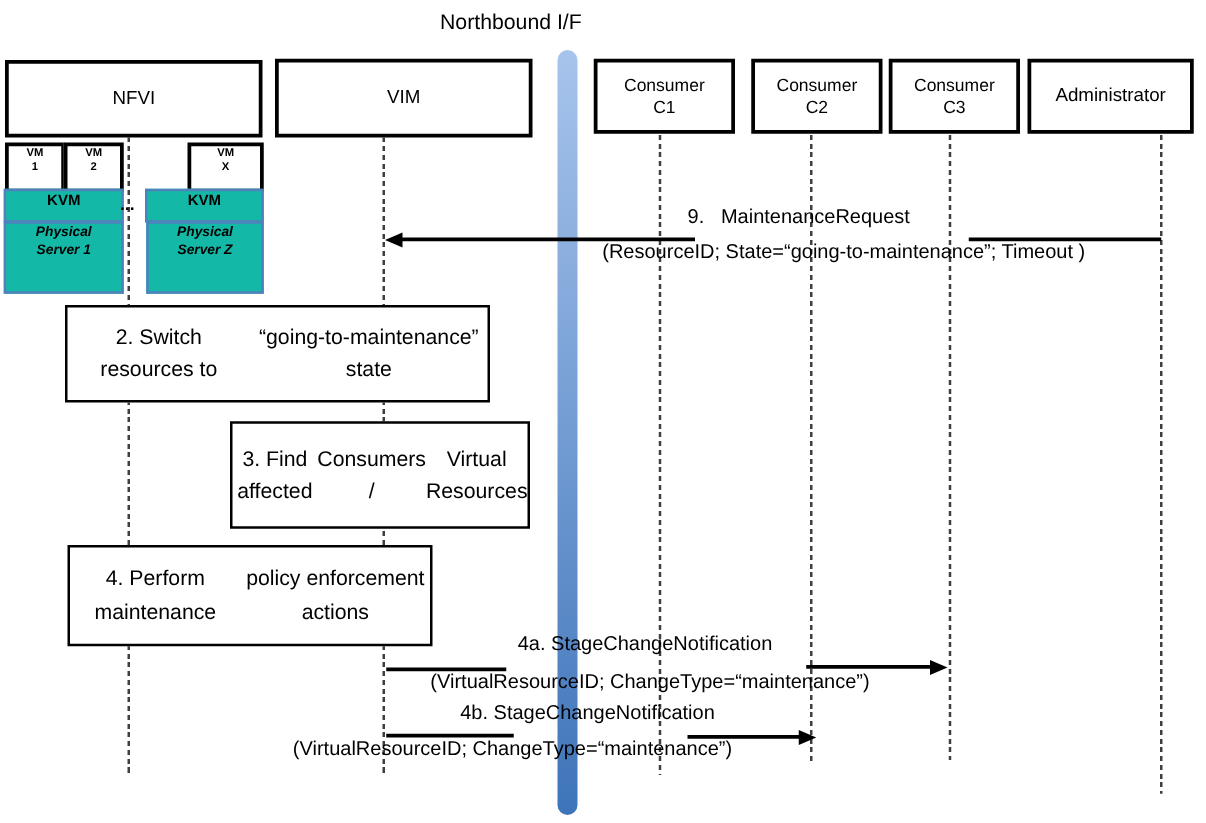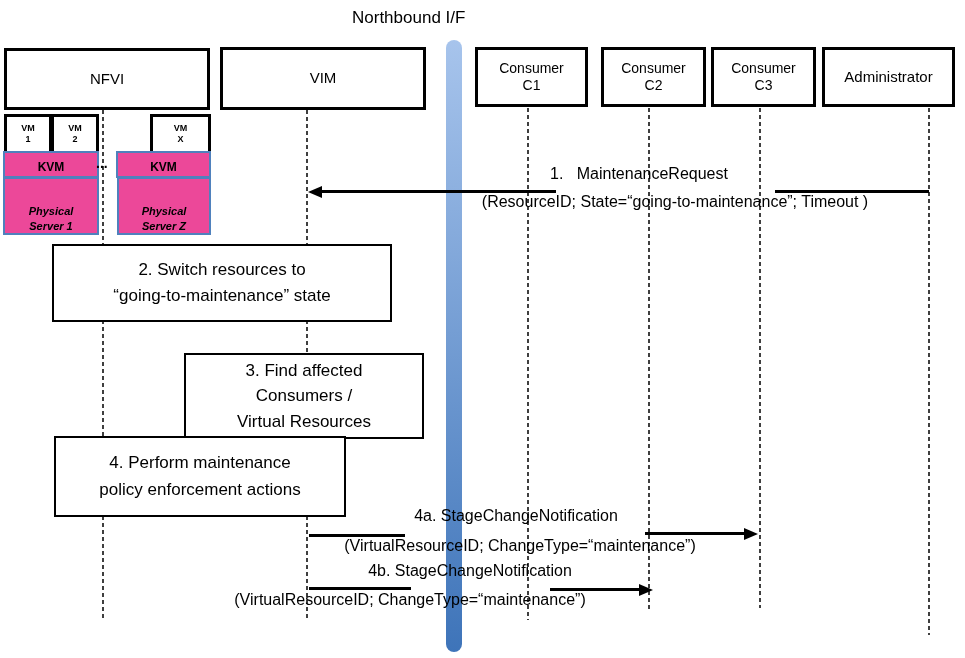--- a/index.html
+++ b/index.html
@@ -36,7 +36,7 @@
   
   .vmbox {
     position: absolute; z-index: 3; background: #fff; border: 3px solid #000;
-    display: flex; flex-direction: column; align-items: center; justify-content: center;
+    display: flex; flex-direction: column; align-items: center; justify-content: flex-start;
     font-size: 9px; font-weight: bold; line-height: 1.2; text-align: center;
   }
   .bluebox {

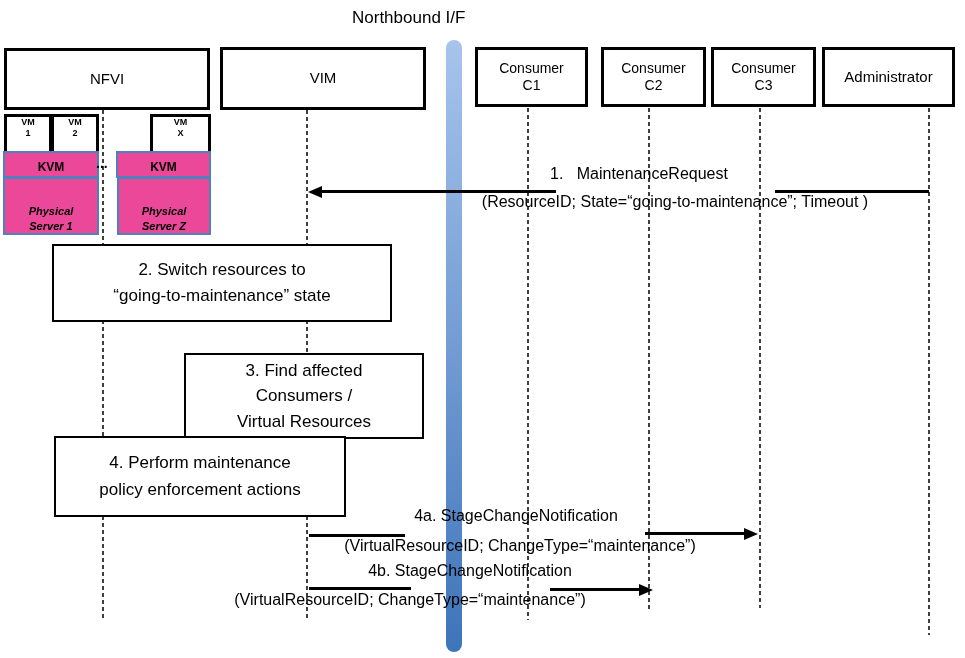--- a/index.html
+++ b/index.html
@@ -40,8 +40,8 @@
     font-size: 9px; font-weight: bold; line-height: 1.2; text-align: center;
   }
   .bluebox {
-    position: absolute; z-index: 3; background: #ec4899; border: 2px solid #a3a3a3;
-    display: flex; flex-direction: column; align-items: center; justify-content: flex-end;
+    position: absolute; z-index: 3; background: #14b8a6; border: 2px solid #a3a3a3;
+    display: flex; flex-direction: column; align-items: center; justify-content: flex-start;
     font-size: 12px; font-weight: bold; line-height: 1.3; text-align: center;
   }
   .bluebox.ps { font-size: 11px; font-style: italic; }

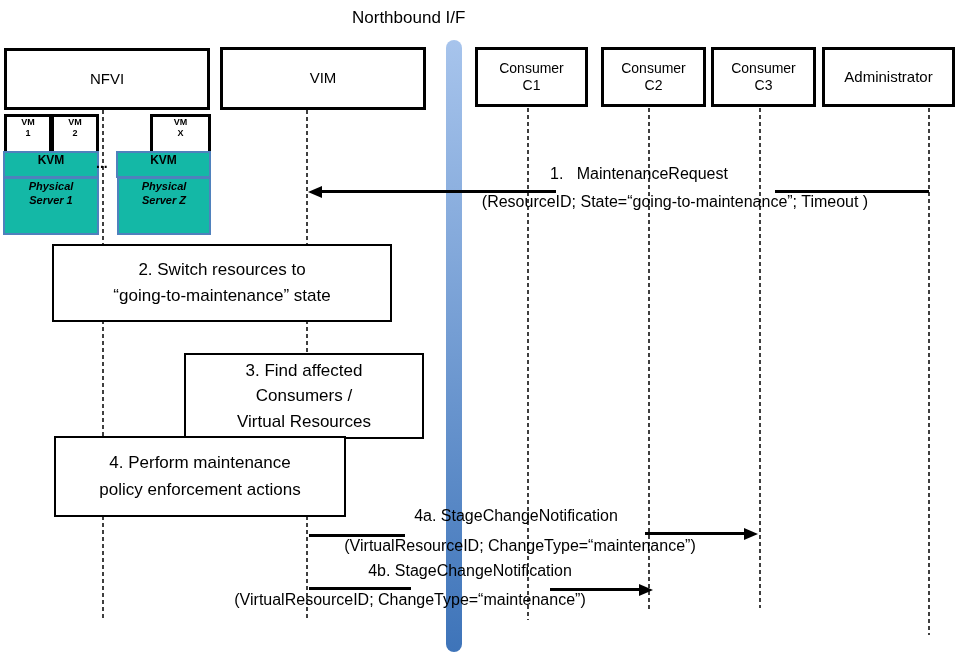--- a/index.html
+++ b/index.html
@@ -142,7 +142,7 @@
     <span>Server Z</span>
   </div>
 
-  <div class="mlabel" style="left:489px; top:164px; width:300px;">1.   MaintenanceRequest</div>
+  <div class="mlabel" style="left:489px; top:164px; width:300px;">9.   MaintenanceRequest</div>
   <div class="ahead-left" style="left:308px; top:185.5px;"></div>
   <div class="aline" style="left:319px; top:190px; width:237px;"></div>
   <div class="aline" style="left:775px; top:190px; width:154px;"></div>

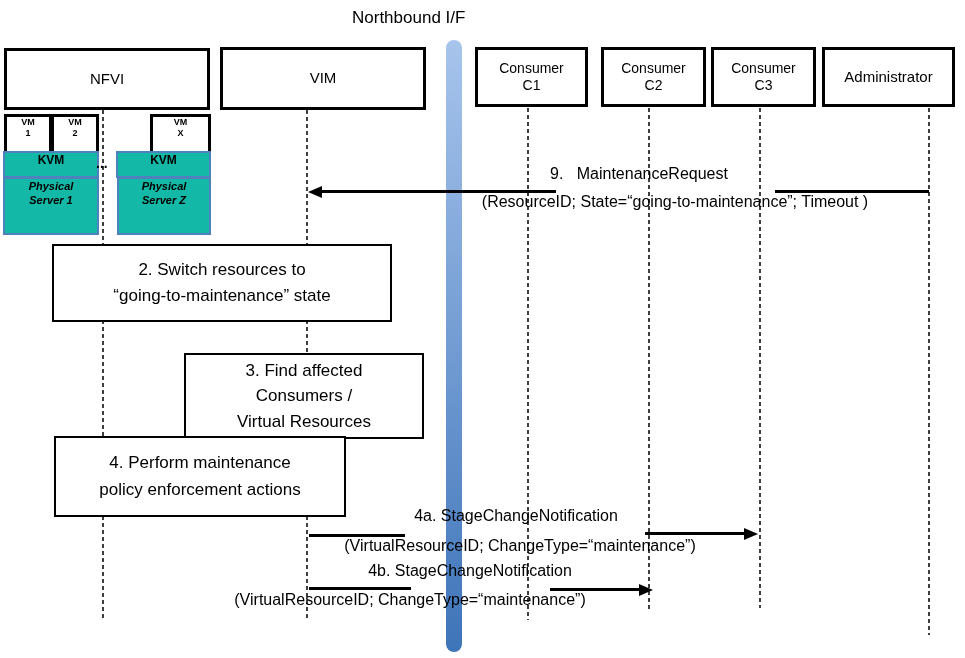--- a/index.html
+++ b/index.html
@@ -50,7 +50,7 @@
   
   .step {
     position: absolute; z-index: 3; background: #fff; border: 2px solid #000;
-    display: flex; flex-direction: column; align-items: center; justify-content: center;
+    display: flex; align-items: center; justify-content: center;
     font-size: 17px; line-height: 1.55; text-align: center;
   }
 

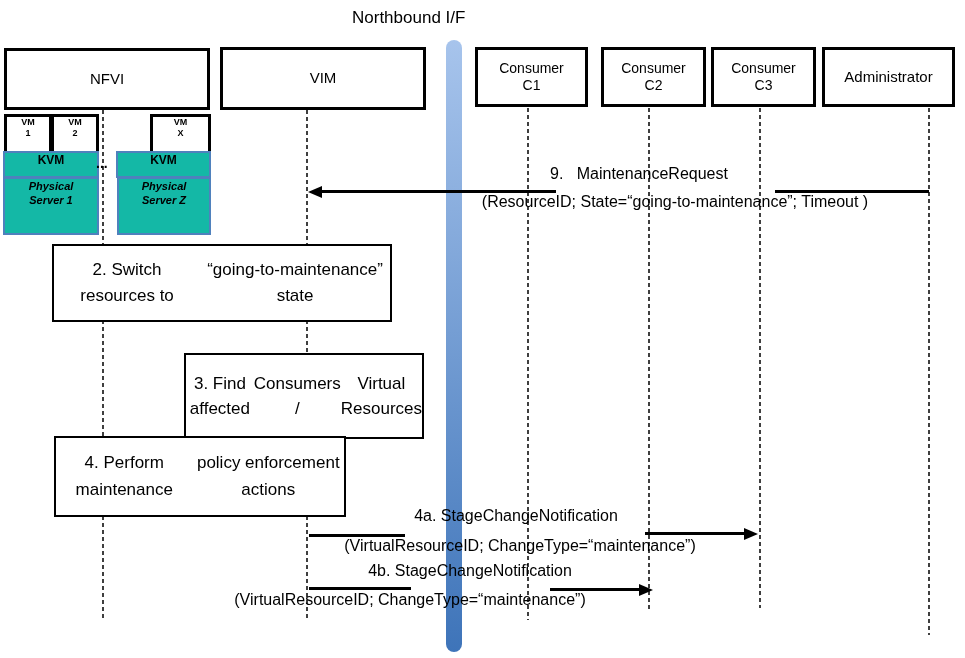--- a/index.html
+++ b/index.html
@@ -153,7 +153,7 @@
     <span>“going-to-maintenance” state</span>
   </div>
 
-  <div class="step" style="left:184px; top:353px; width:236px; height:82px; line-height:1.5;">
+  <div class="step" style="left:184px; top:337px; width:236px; height:82px; line-height:1.5;">
     <span>3. Find affected</span>
     <span>Consumers /</span>
     <span>Virtual Resources</span>

